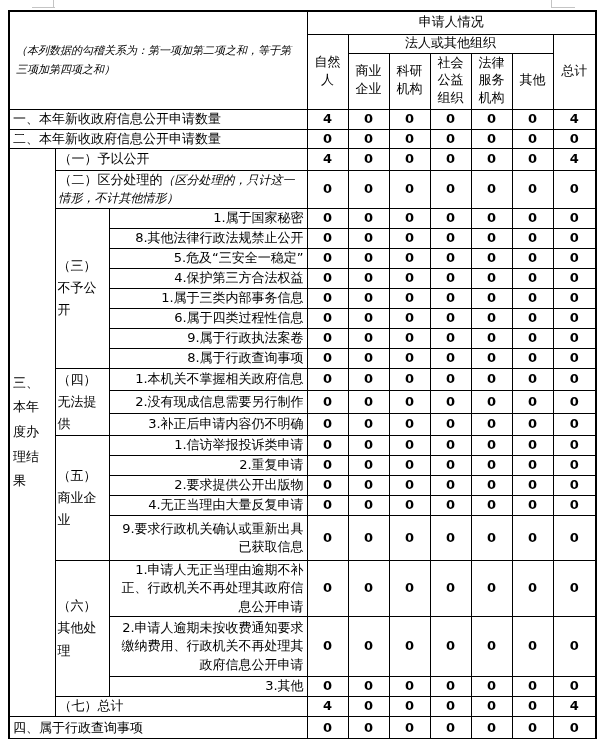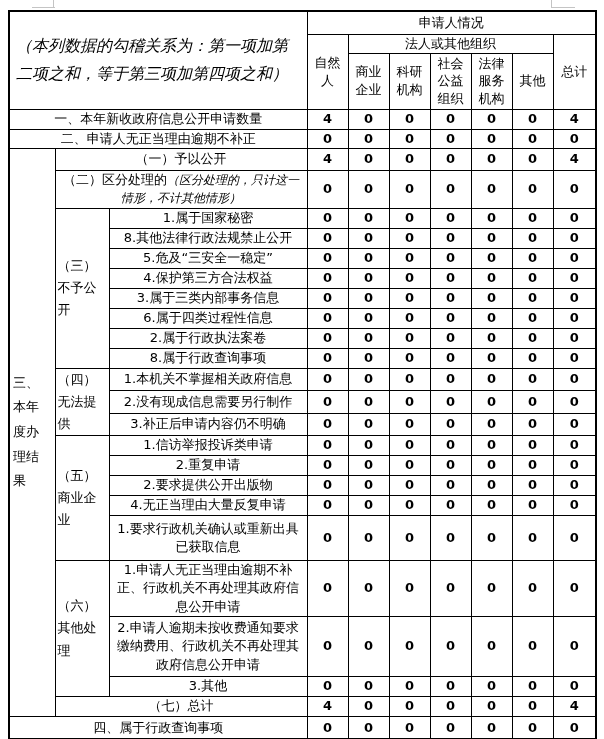--- a/index.html
+++ b/index.html
@@ -35,6 +35,7 @@
     word-break: break-all;
     padding: 0 2px;
     line-height: 1.35;
+    font-family: Liberation Mono, monospace;
   }
   .note-cell {     
     font-family: "DejaVu Serif", serif;

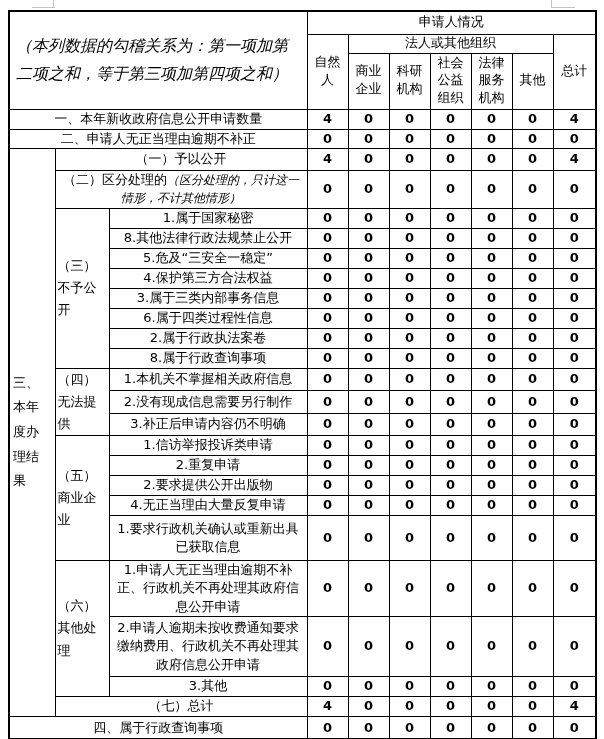--- a/index.html
+++ b/index.html
@@ -40,7 +40,7 @@
   .note-cell {     
     font-family: "DejaVu Serif", serif;
     font-style: italic;
-    font-size: 16px;
+    font-size: 11px;
     line-height: 1.75;
     padding: 0 6px;
     word-break: break-all;

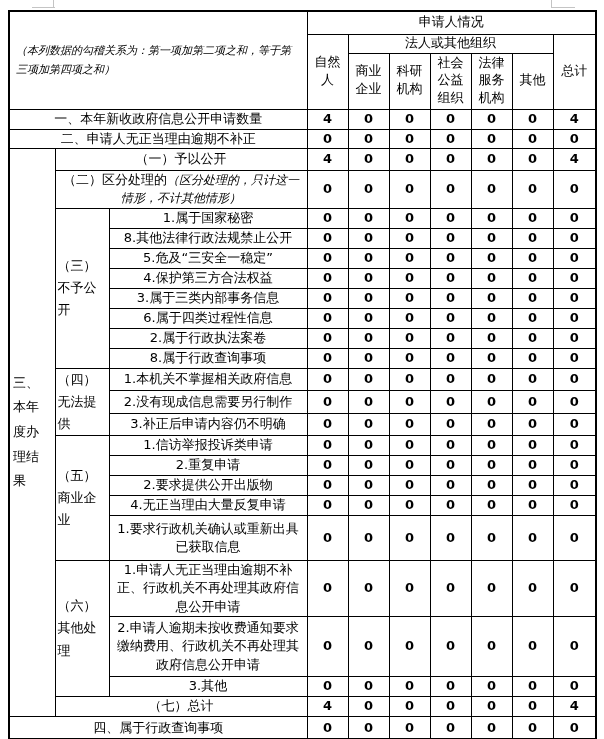--- a/index.html
+++ b/index.html
@@ -47,7 +47,7 @@
     text-align: left;
     vertical-align: middle;
   }
-  .lab { text-align: center; }                    
+  .lab { text-align: left; }                    
   .sec {                                        
     word-break: break-all;
     text-align: left;

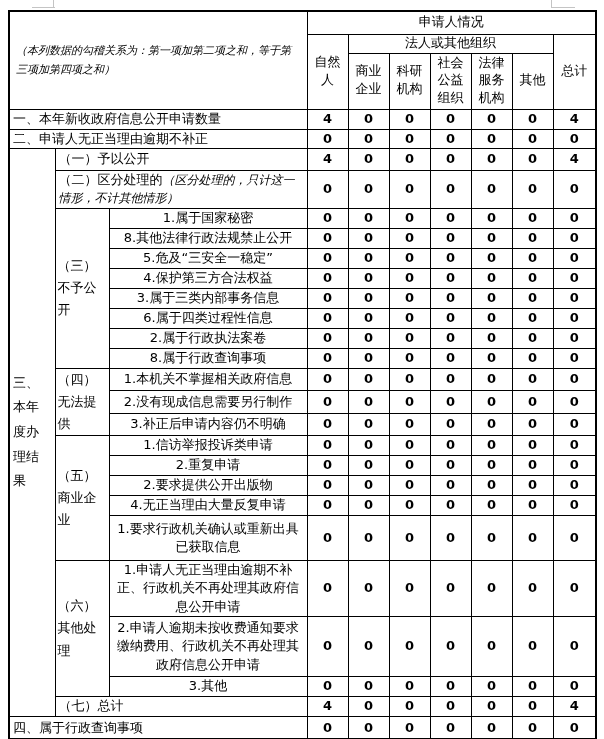--- a/index.html
+++ b/index.html
@@ -123,7 +123,7 @@
     </tr>
 
     <tr style="height:19px">
-      <td class="lab" colspan="3">二、申请人无正当理由逾期不补正</td>
+      <td class="lab" colspan="3">二、本年新收政府信息公开申请数量</td>
       <td class="v">0</td>
       <td class="v">0</td>
       <td class="v">0</td>

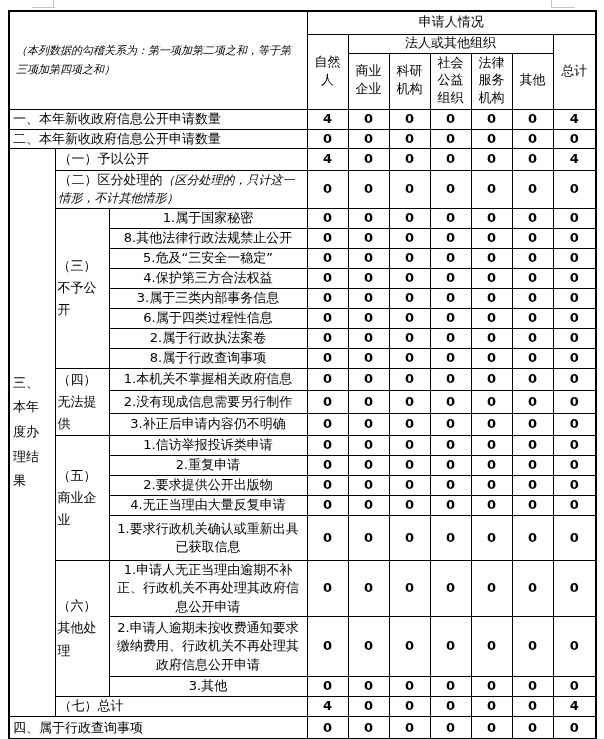--- a/index.html
+++ b/index.html
@@ -60,7 +60,7 @@
     padding: 0 2px;
     line-height: 1.7;
   }
-  .item { text-align: center; }
+  .item { text-align: right; }
   .v { text-align: center; font-weight: bold; } 
   .inote {                                      
     font-family: "DejaVu Serif", serif;

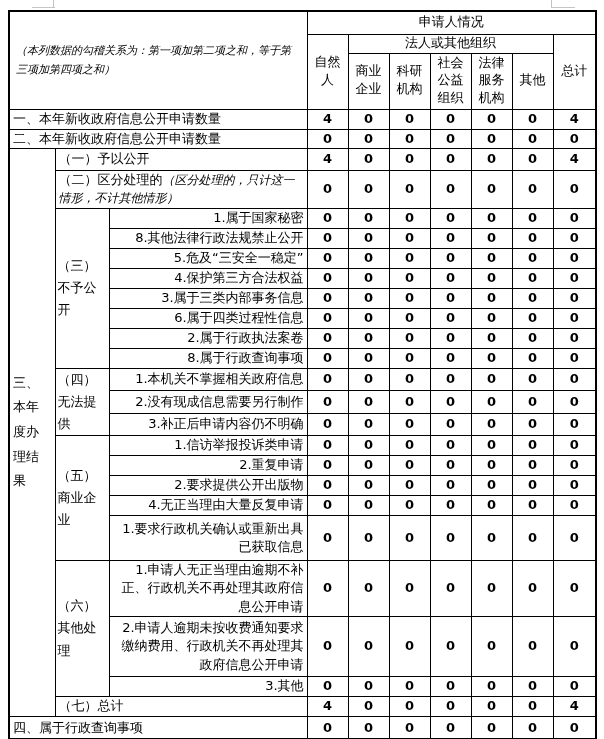--- a/index.html
+++ b/index.html
@@ -198,7 +198,7 @@
       <td class="v">0</td>
     </tr>
     <tr style="height:20px">
-      <td class="item">3.属于三类内部事务信息</td>
+      <td class="item">1.属于三类内部事务信息</td>
       <td class="v">0</td>
       <td class="v">0</td>
       <td class="v">0</td>

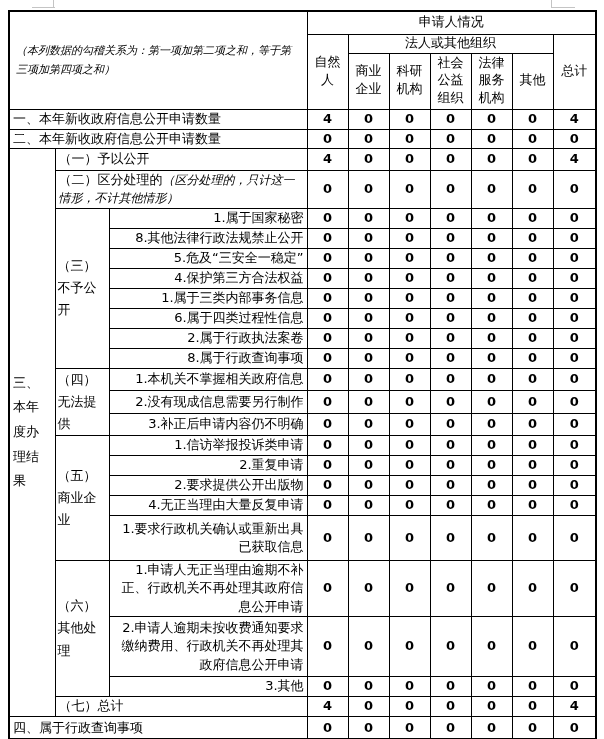--- a/index.html
+++ b/index.html
@@ -218,7 +218,7 @@
       <td class="v">0</td>
     </tr>
     <tr style="height:20px">
-      <td class="item">2.属于行政执法案卷</td>
+      <td class="item">9.属于行政执法案卷</td>
       <td class="v">0</td>
       <td class="v">0</td>
       <td class="v">0</td>

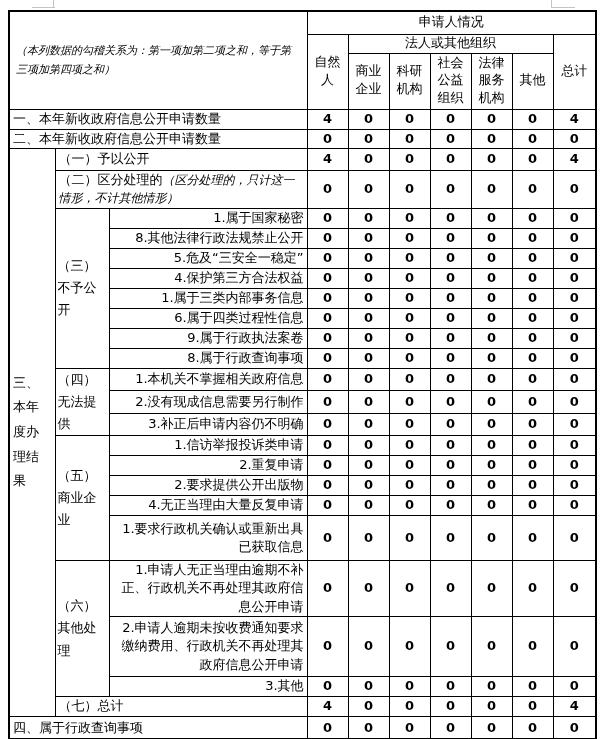--- a/index.html
+++ b/index.html
@@ -312,7 +312,7 @@
       <td class="v">0</td>
     </tr>
     <tr style="height:45px">
-      <td class="item">1.要求行政机关确认或重新出具已获取信息</td>
+      <td class="item">9.要求行政机关确认或重新出具已获取信息</td>
       <td class="v">0</td>
       <td class="v">0</td>
       <td class="v">0</td>

